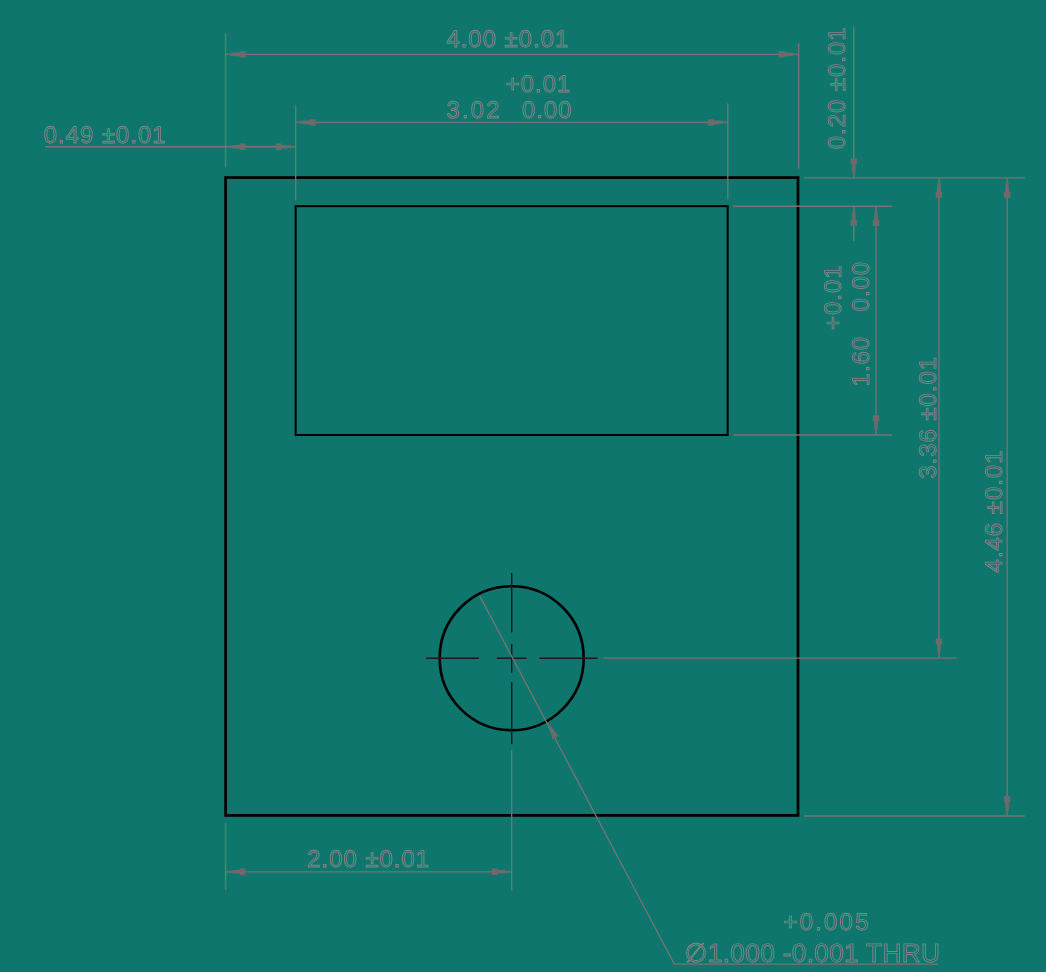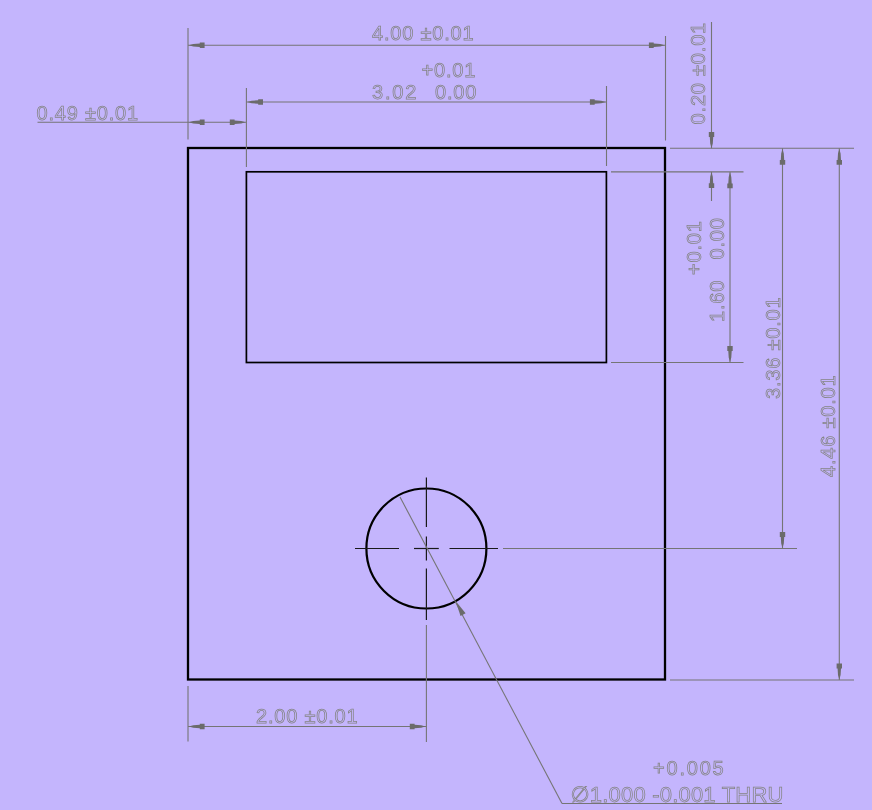--- a/index.html
+++ b/index.html
@@ -3,7 +3,7 @@
 <meta charset="utf-8">
 <style>
   html,body{margin:0;padding:0;background:#ffffff;}
-  .wrap{width:872px;height:810px;position:relative;overflow:hidden;background:#c4b5fd;}
+  .wrap{width:872px;height:810px;position:relative;overflow:hidden;background:#0f766e;}
   svg{position:absolute;left:0;top:0;}
   text{font-family:"Liberation Sans", sans-serif;fill:none;stroke:#858585;stroke-width:0.75px;font-size:20px;letter-spacing:0.8px;}
 </style>

